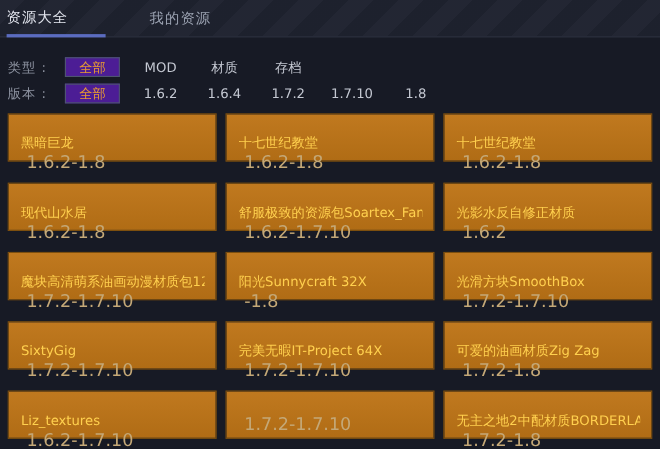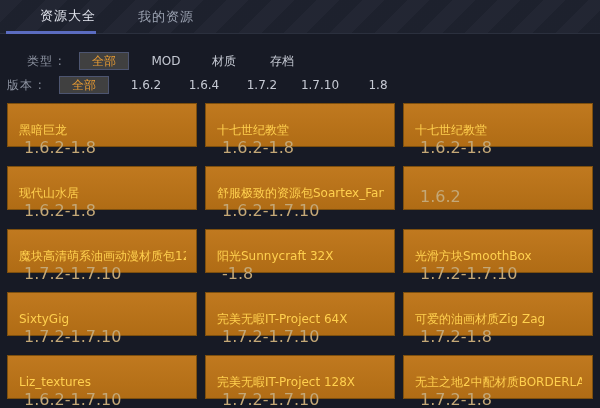--- a/index.html
+++ b/index.html
@@ -20,7 +20,7 @@
   }
   .tab{
     position:absolute;top:0;height:34px;box-sizing:border-box;
-    display:flex;align-items:center;justify-content:flex-end;
+    display:flex;align-items:center;justify-content:flex-start;
     color:#9aa1b0;font-size:13px;letter-spacing:1px;cursor:pointer;
   }
   .tab.active{

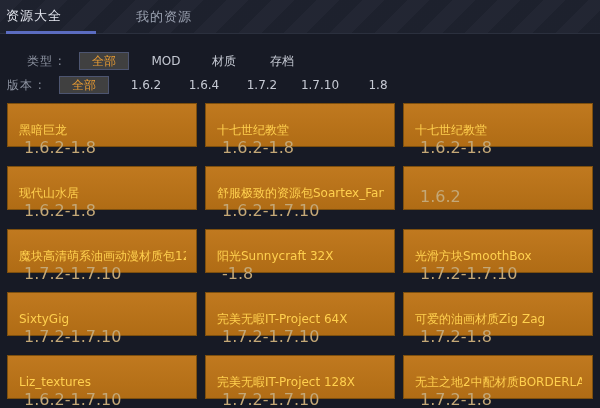--- a/index.html
+++ b/index.html
@@ -32,7 +32,7 @@
     position:absolute;left:7px;height:18px;
     display:flex;align-items:center;
   }
-  .filter-row.row-type{top:52px;margin-left:20px;}
+  .filter-row.row-type{top:52px;}
   .filter-row.row-version{top:76px;}
   .filter-label{
     width:52px;color:#8d93a1;font-size:12px;letter-spacing:1px;

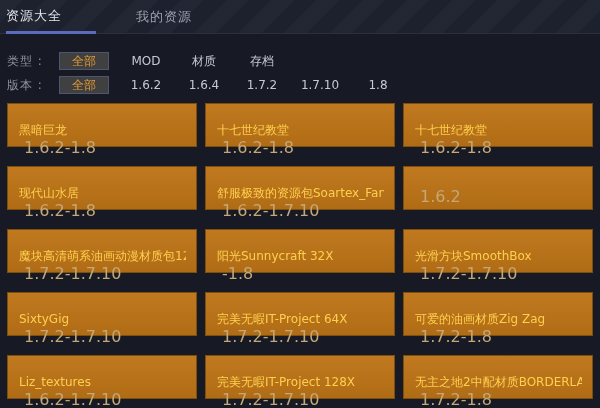--- a/index.html
+++ b/index.html
@@ -42,7 +42,7 @@
   }
   .filter-opt.selected{
     width:50px;height:18px;line-height:16px;
-    background:#404040;border:1px solid #4d5570;
+    background:#4c1d95;border:1px solid #4d5570;
     color:var(--selected-text,#e79b33);
     margin-right:8px;
   }

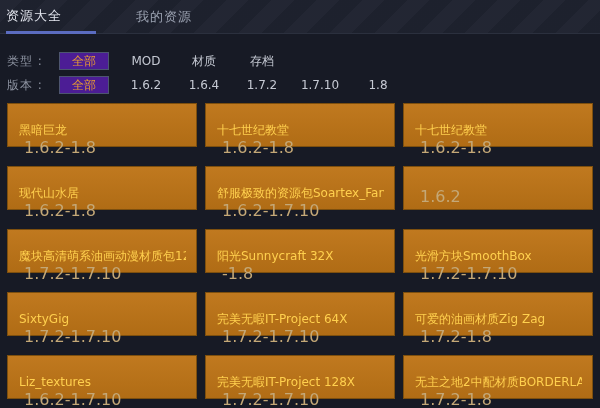--- a/index.html
+++ b/index.html
@@ -122,6 +122,7 @@
       <div class="card-version">1.6.2-1.7.10</div>
     </div>
     <div class="card">
+      <div class="card-title">光影水反自修正材质</div>
       <div class="card-version">1.6.2</div>
     </div>
     <div class="card">

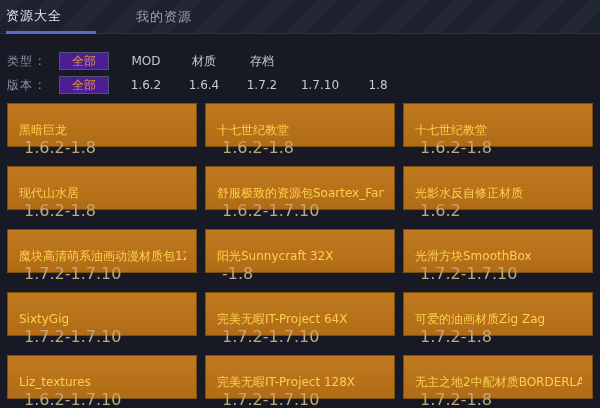--- a/index.html
+++ b/index.html
@@ -154,7 +154,6 @@
       <div class="card-version">1.6.2-1.7.10</div>
     </div>
     <div class="card">
-      <div class="card-title">完美无暇IT-Project 128X</div>
       <div class="card-version">1.7.2-1.7.10</div>
     </div>
     <div class="card">

